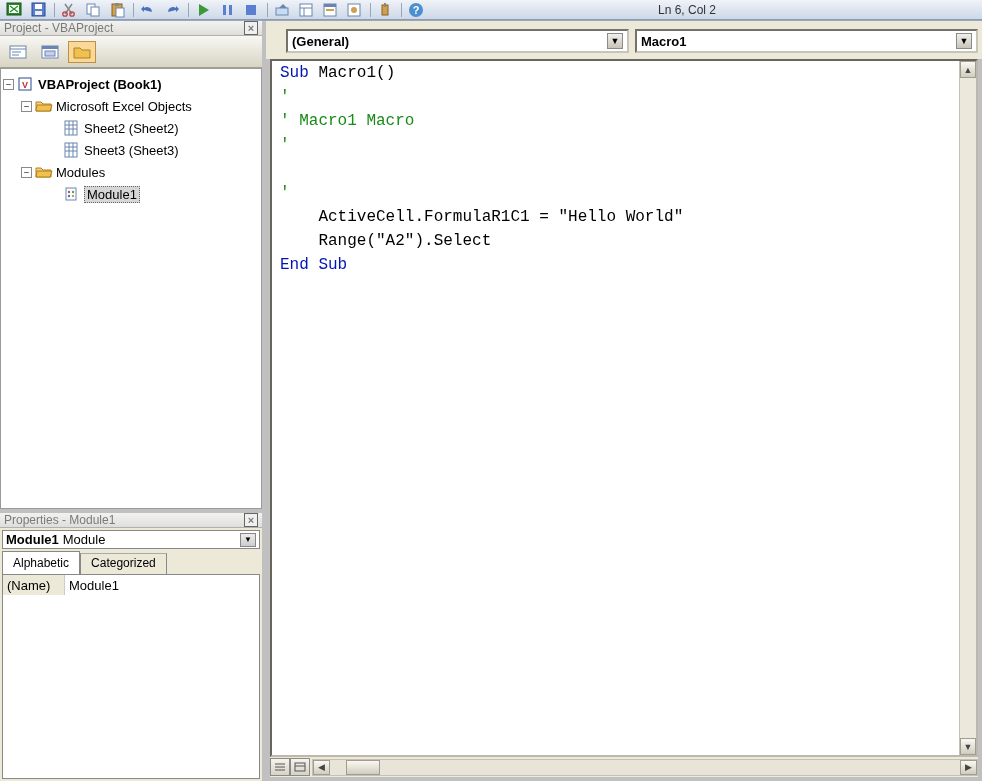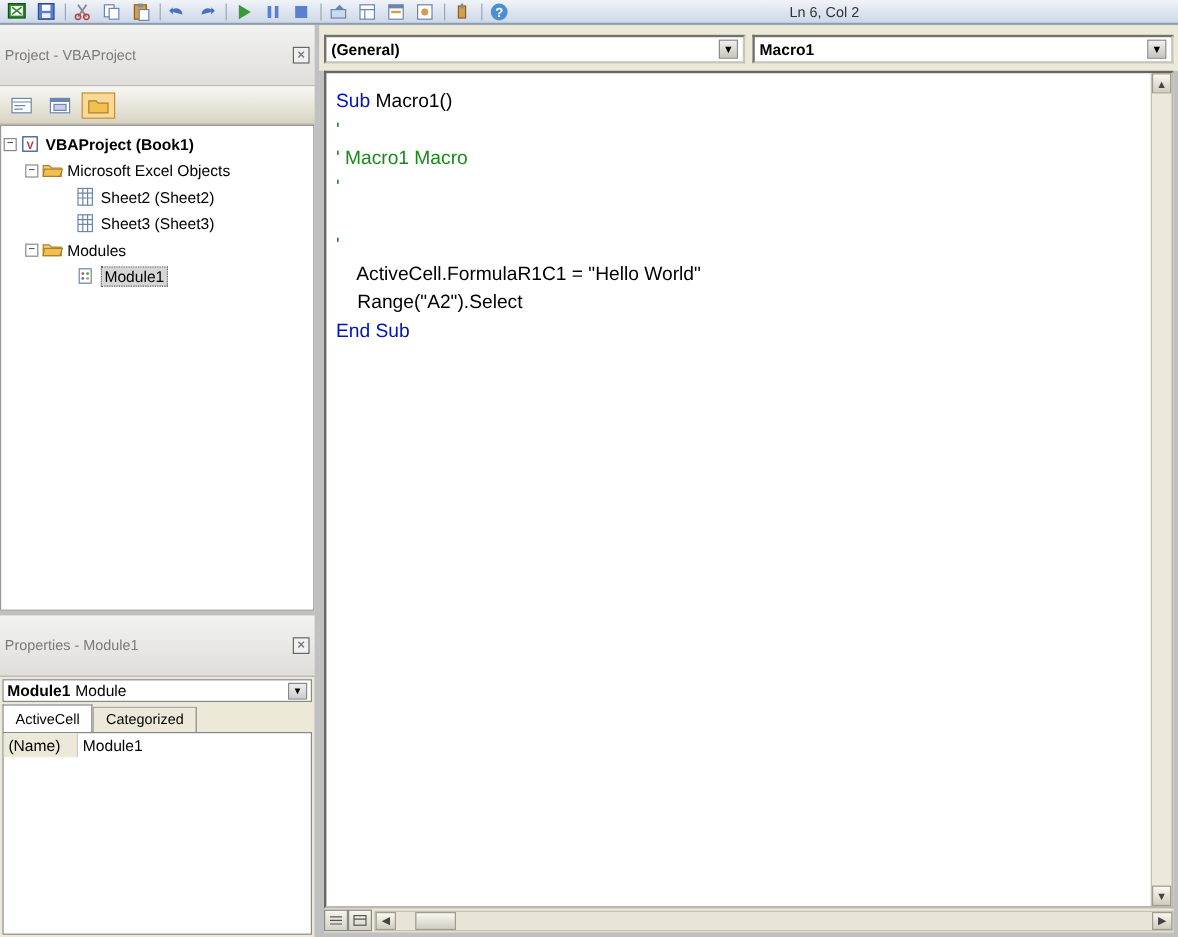--- a/index.html
+++ b/index.html
@@ -41,7 +41,7 @@
 .panel-title {
   background: linear-gradient(to bottom, #f2f2f0, #dfdedb);
   border-bottom: 1px solid #b0b0b0;
-  padding: 18px 4px;
+  padding: 0 4px;
   display: flex;
   justify-content: space-between;
   align-items: flex-start;

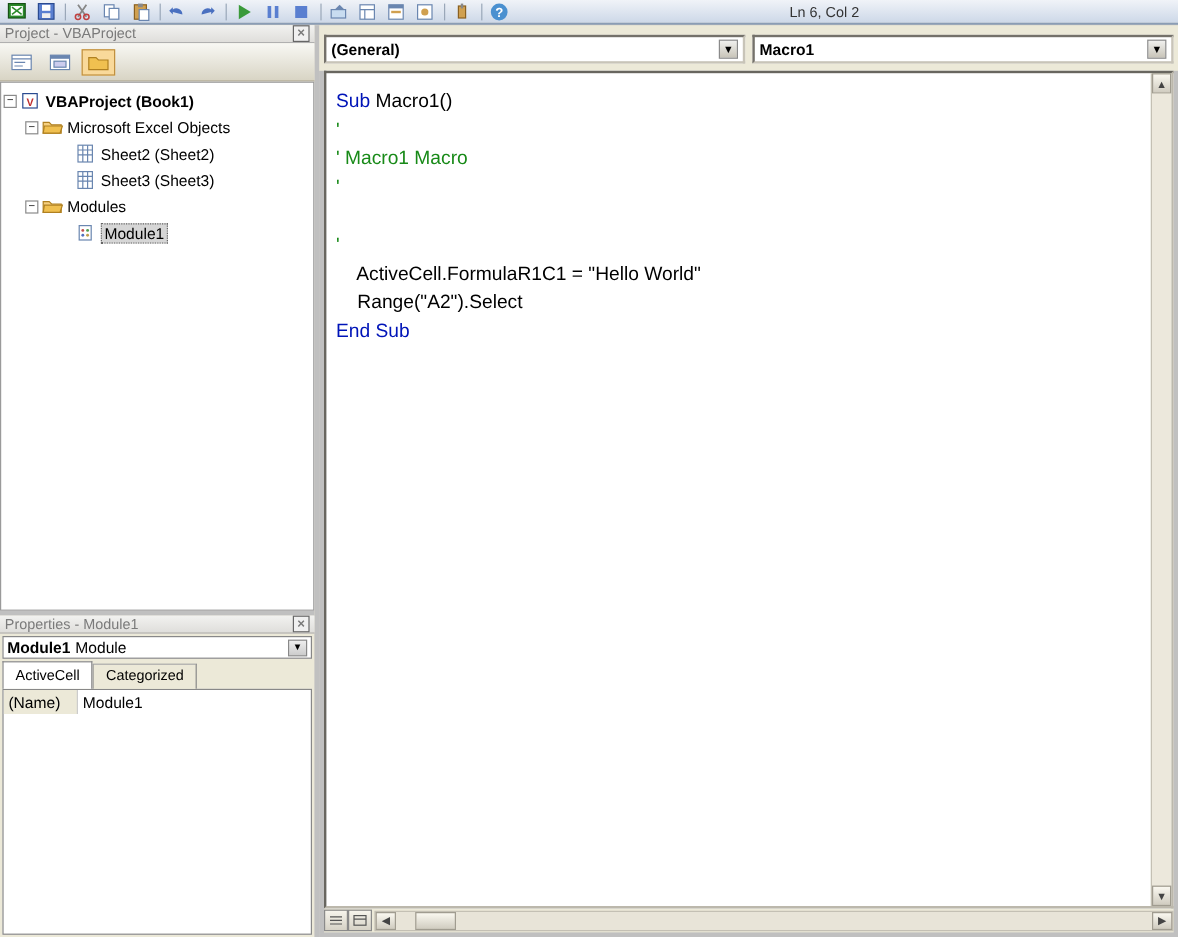--- a/index.html
+++ b/index.html
@@ -155,7 +155,7 @@
 .code-dropdowns {
   display: flex;
   gap: 6px;
-  padding: 8px 4px 6px 4px;
+  padding: 8px 4px 6px 20px;
   background: #ece9d8;
   align-items: flex-end;
 }

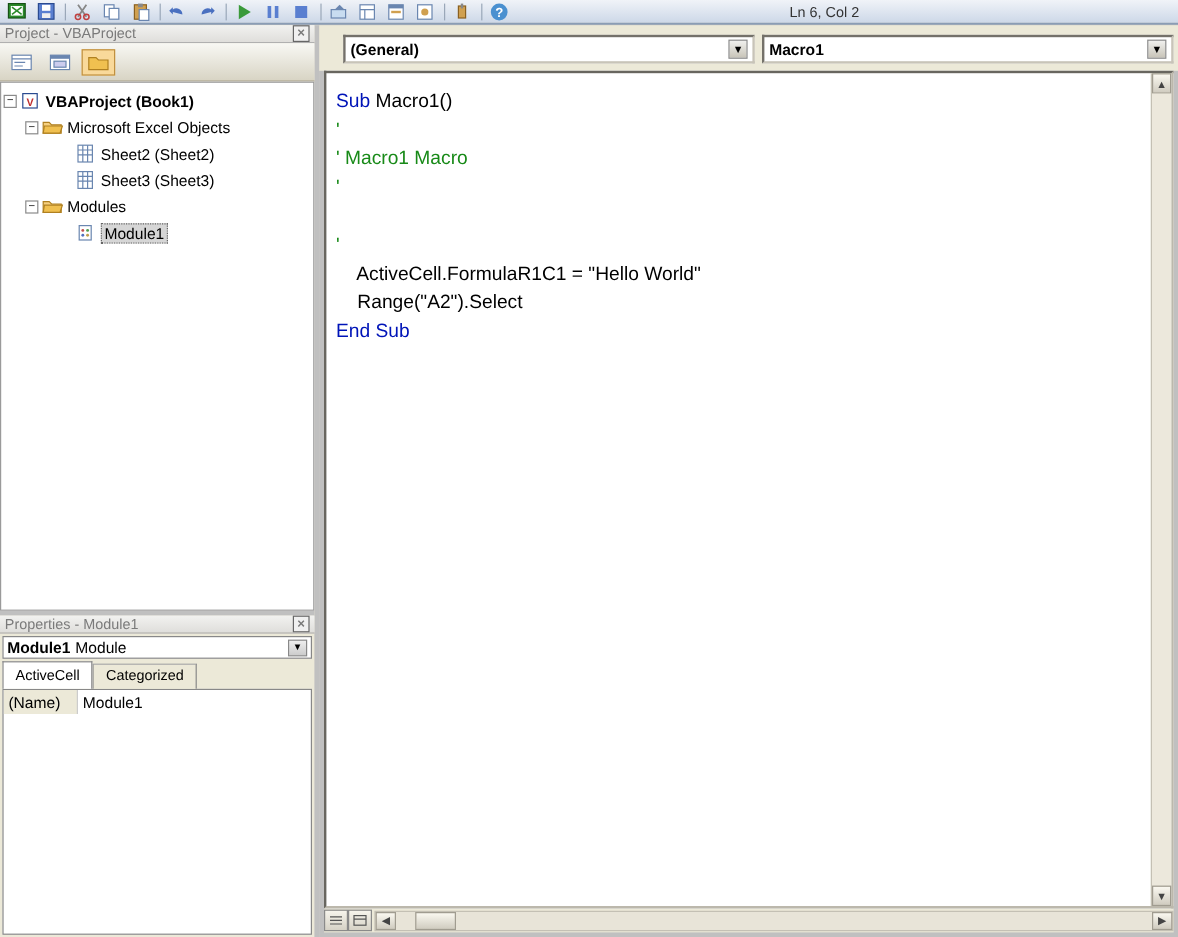--- a/index.html
+++ b/index.html
@@ -188,10 +188,10 @@
 }
 .code-text {
   flex: 1;
-  font-family: Liberation Sans, sans-serif;
+  font-family: Liberation Mono, monospace;
   font-size: 16px;
   line-height: 24px;
-  padding: 12px 8px;
+  padding: 0 8px;
   white-space: pre;
   overflow: hidden;
   color: #000;

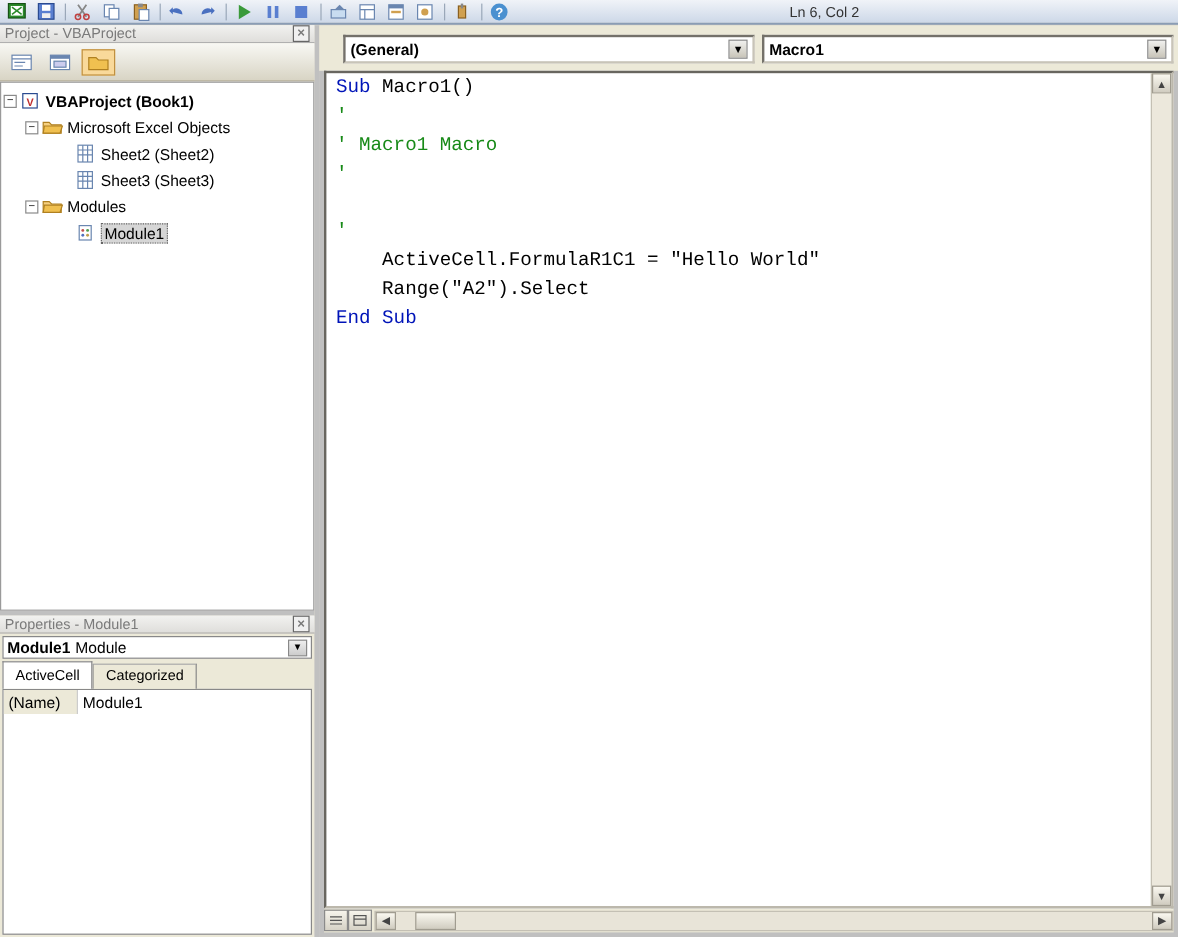--- a/index.html
+++ b/index.html
@@ -447,7 +447,7 @@
         <span class="prop-dd">▼</span>
       </div>
       <div class="prop-tabs">
-        <div class="prop-tab active">ActiveCell</div>
+        <div class="prop-tab active">Alphabetic</div>
         <div class="prop-tab">Categorized</div>
       </div>
       <div class="prop-grid">

